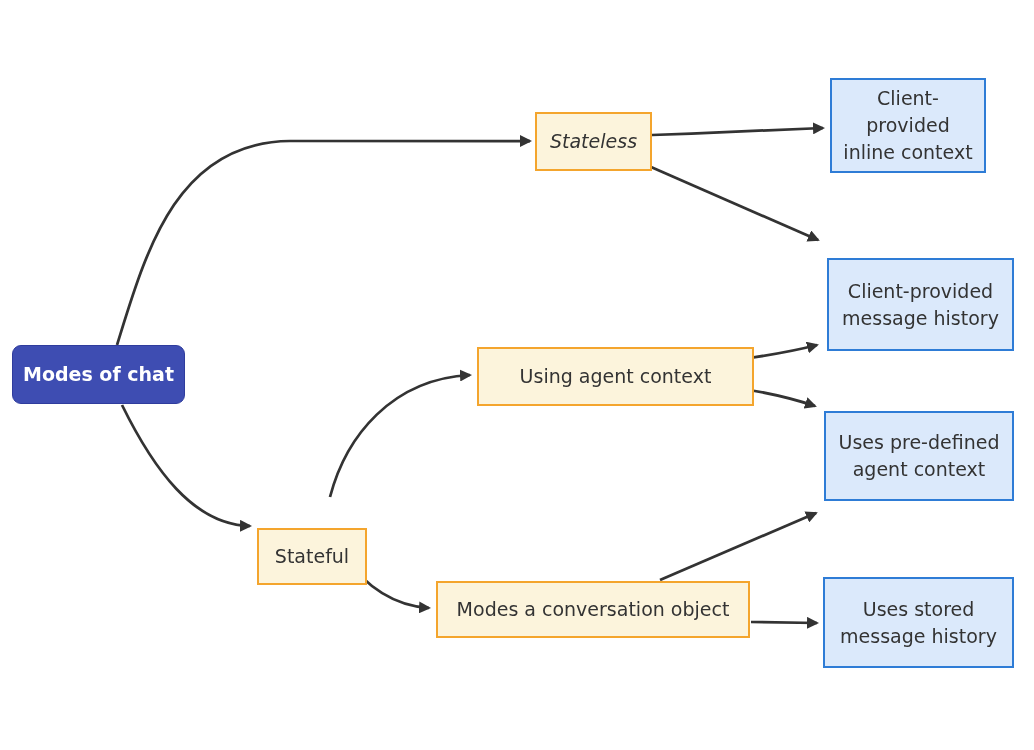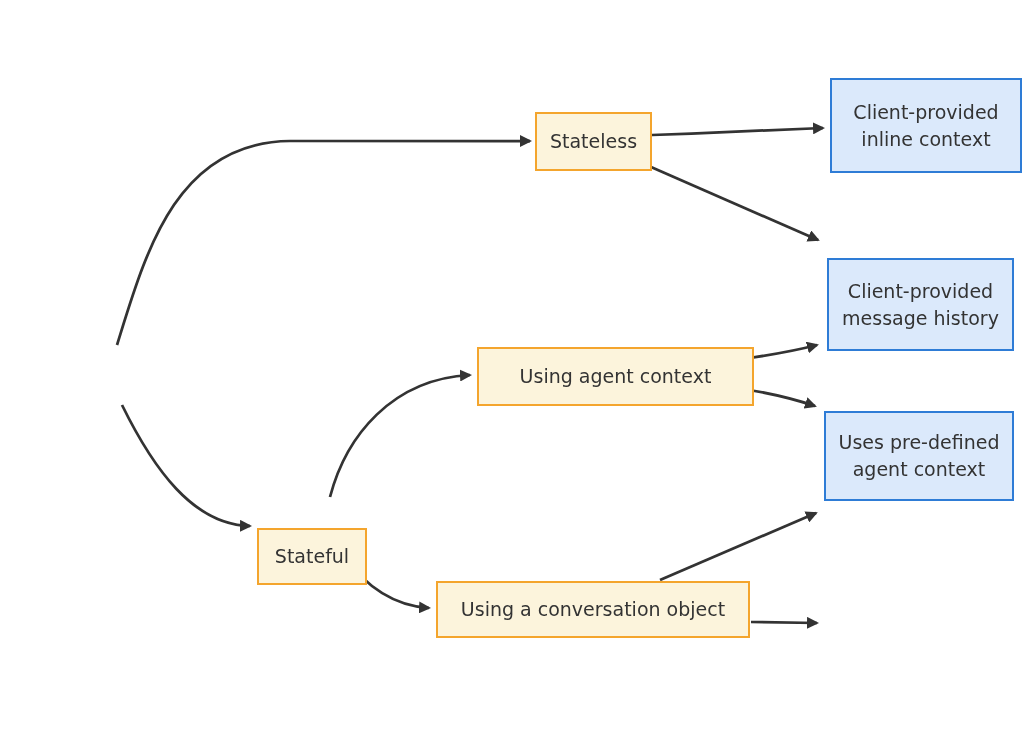--- a/index.html
+++ b/index.html
@@ -96,7 +96,7 @@
     <span>Using a conversation object</span>
   </div>
 
-  <div class="node leaf" style="left:830px; top:78px; width:192px; height:95px;">
+  <div class="node leaf" style="left:830px; top:78px; width:156px; height:95px;">
     <span>Client-provided inline context</span>
   </div>
 

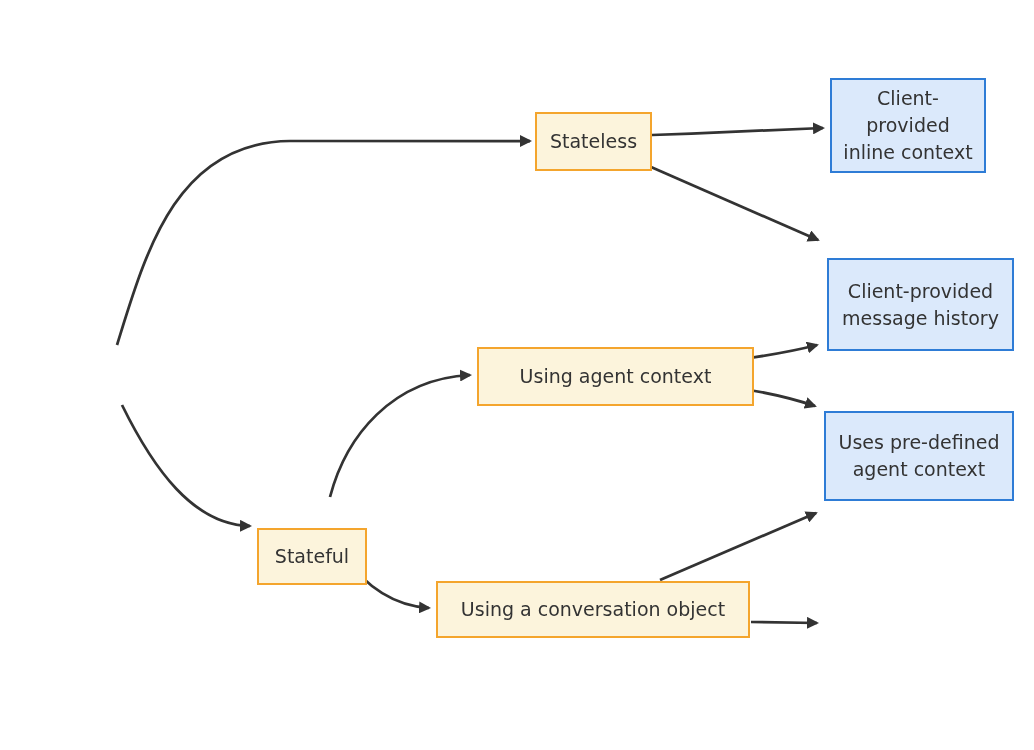--- a/index.html
+++ b/index.html
@@ -80,7 +80,7 @@
   </svg>
 
 
-  <div class="node branch" style="left:535px; top:112px; width:117px; height:59px;">
+  <div class="node branch" style="left:535px; top:112px; width:117px; height:59px;font-style:italic;">
     <span>Stateless</span>
   </div>
 

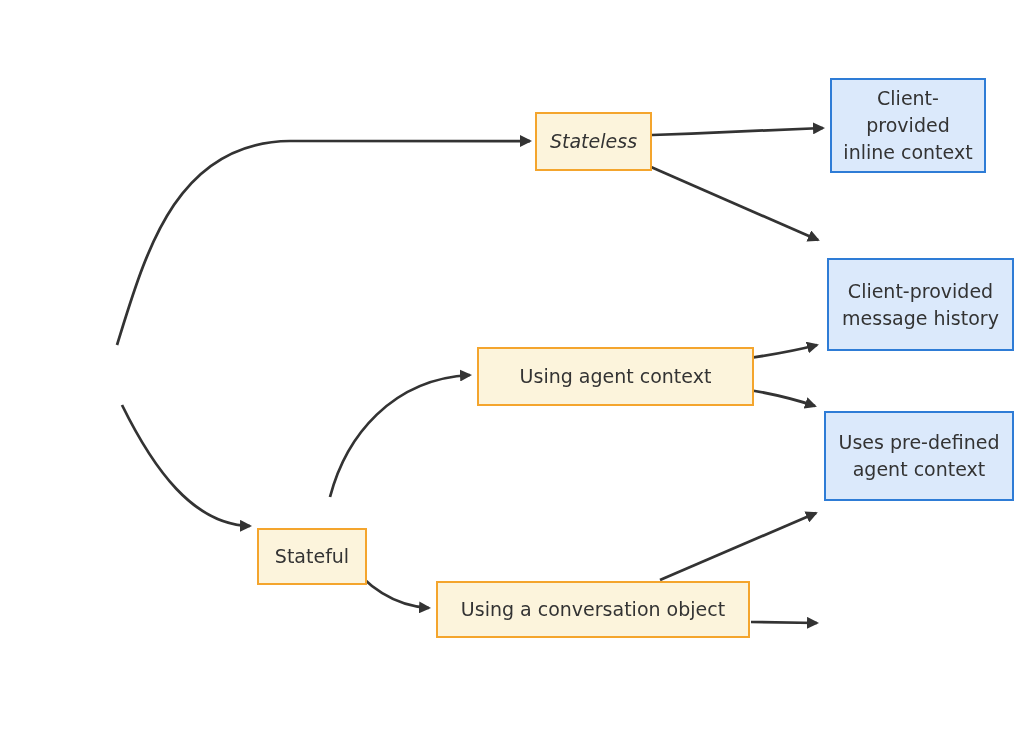--- a/index.html
+++ b/index.html
@@ -79,6 +79,9 @@
     <path class="edge" d="M 751 622 L 817 623" marker-end="url(#arrow)"></path>
   </svg>
 
+  <div class="node root" style="left:12px; top:345px; width:173px; height:59px;">
+    <span>Modes of chat</span>
+  </div>
 
   <div class="node branch" style="left:535px; top:112px; width:117px; height:59px;font-style:italic;">
     <span>Stateless</span>

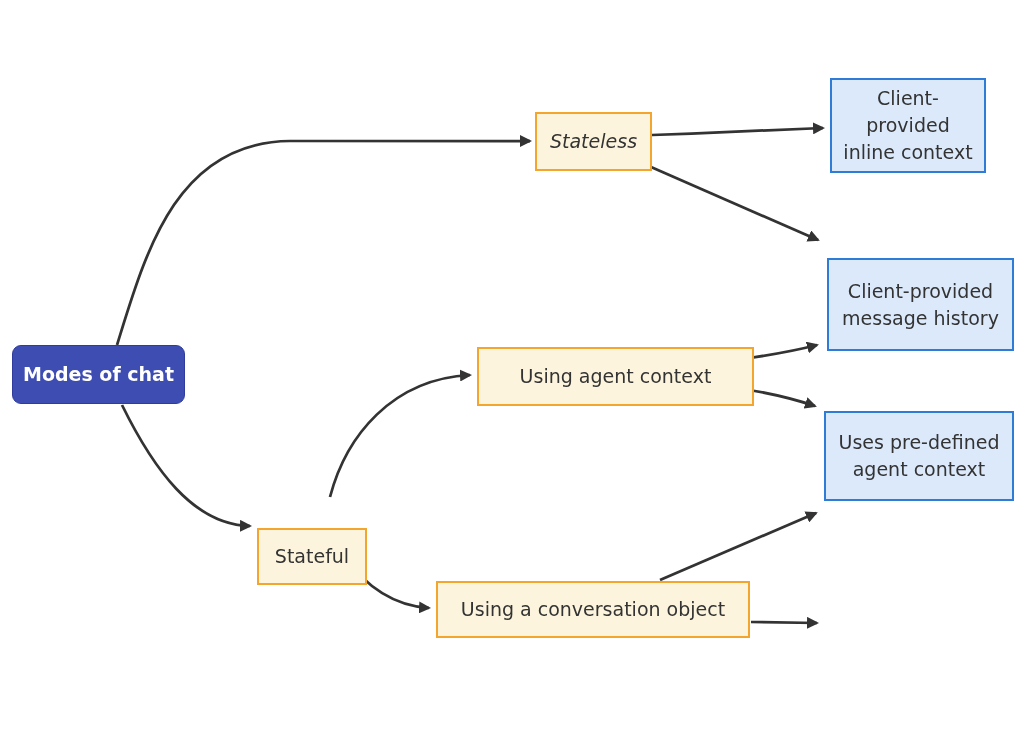--- a/index.html
+++ b/index.html
@@ -96,7 +96,7 @@
   </div>
 
   <div class="node branch" style="left:436px; top:581px; width:314px; height:57px;">
-    <span>Using a conversation object</span>
+    <span>Modes a conversation object</span>
   </div>
 
   <div class="node leaf" style="left:830px; top:78px; width:156px; height:95px;">

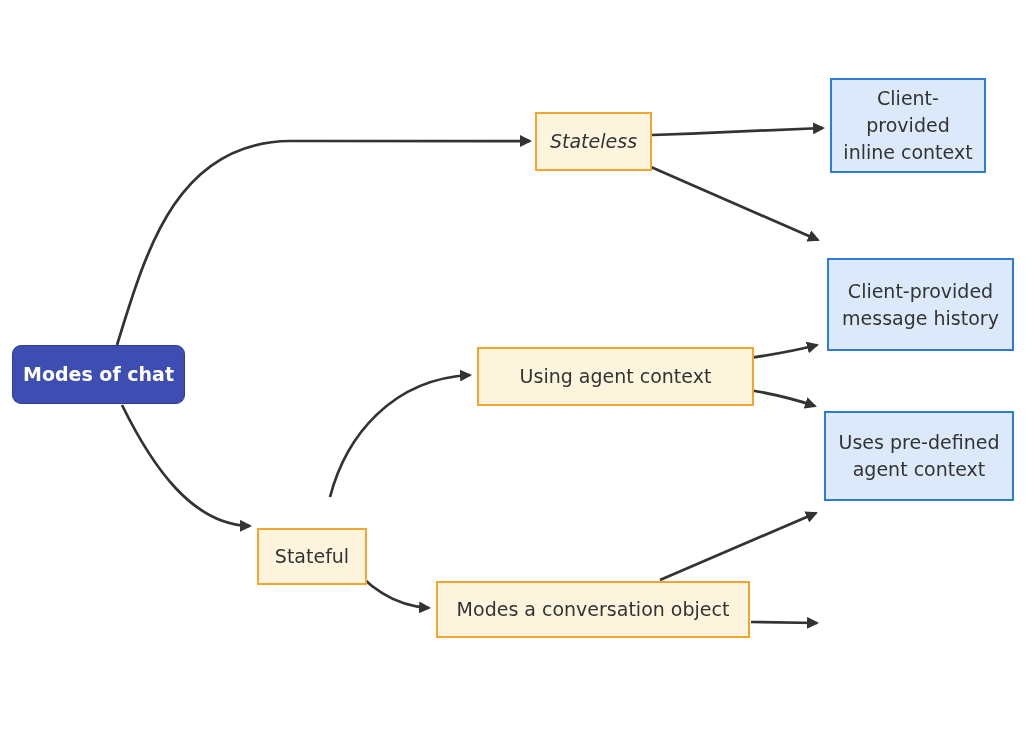--- a/index.html
+++ b/index.html
@@ -111,6 +111,9 @@
     <span>Uses pre-defined agent context</span>
   </div>
 
+  <div class="node leaf" style="left:823px; top:577px; width:191px; height:91px;">
+    <span>Uses stored message history</span>
+  </div>
 
 </div>
 

